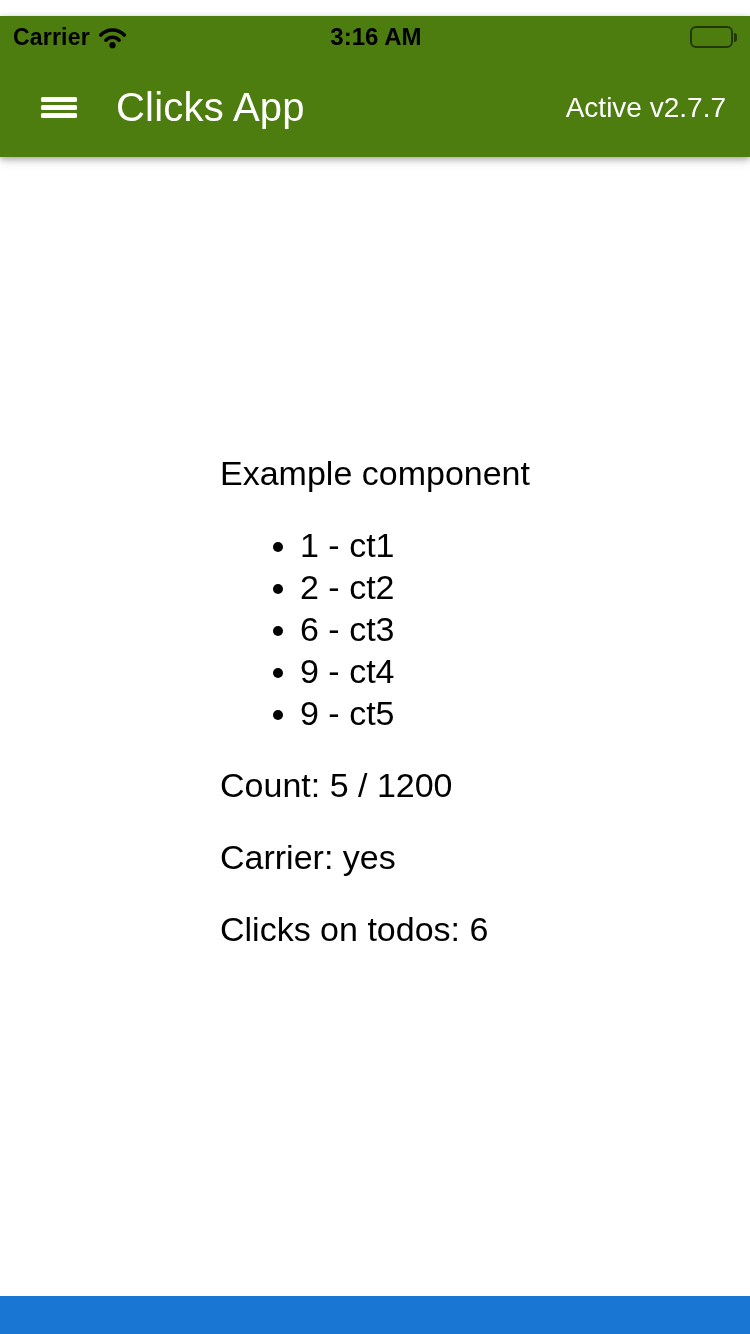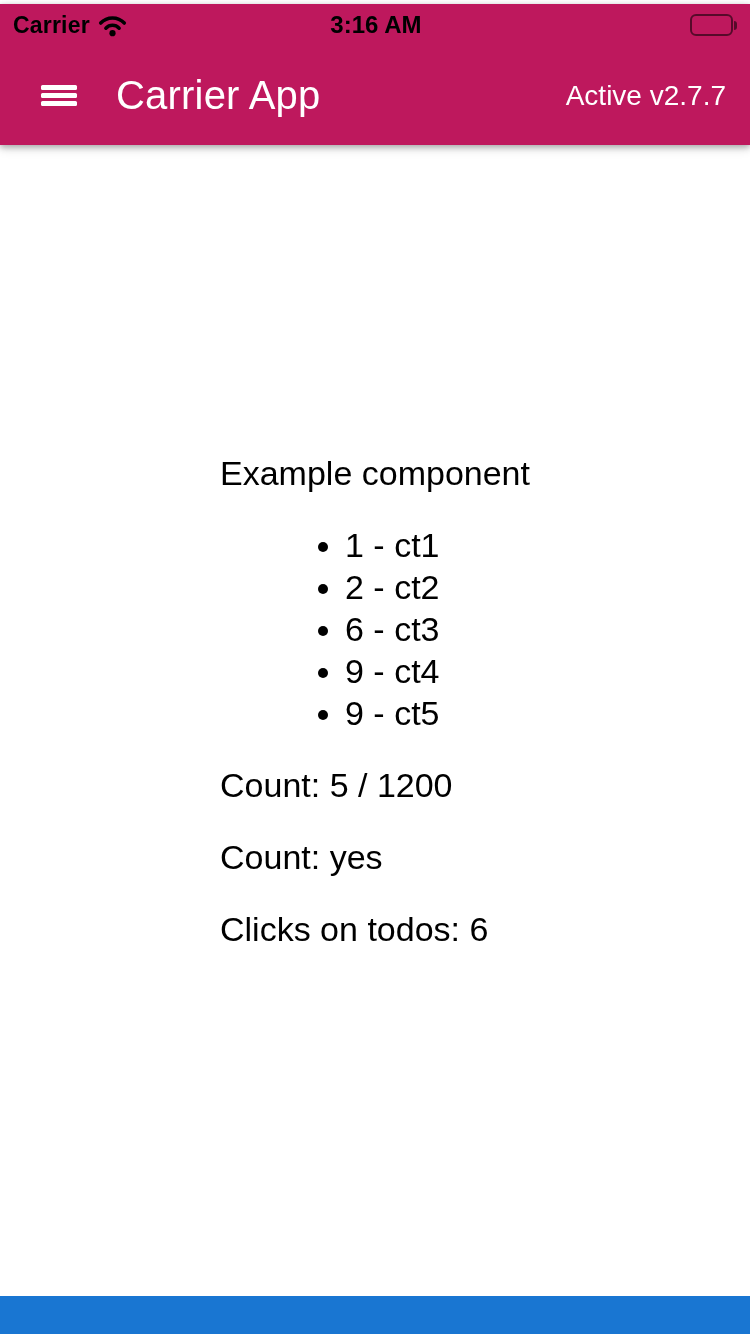--- a/index.html
+++ b/index.html
@@ -15,10 +15,10 @@
   
   .app-header {
     position: absolute;
-    top: 4px; left: 0;
+    top: 16px; left: 0;
     width: 750px;
     height: 141px;
-    background: #be185d;
+    background: #4d7c0f;
     box-shadow: 0 2px 6px rgba(0,0,0,0.28), 0 4px 10px rgba(0,0,0,0.12);
     z-index: 5;
   }

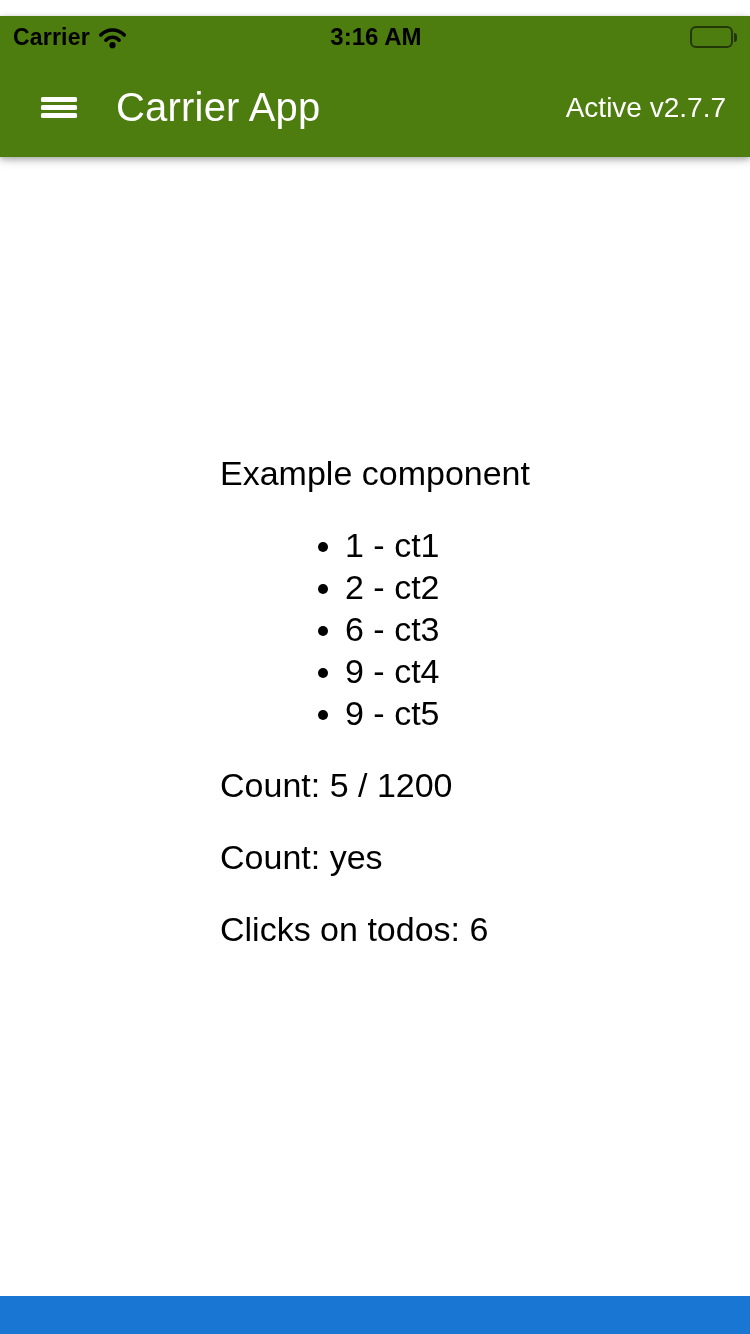--- a/index.html
+++ b/index.html
@@ -173,7 +173,7 @@
       <span class="bar"></span>
       <span class="bar"></span>
     </button>
-    <div class="toolbar-title">Carrier App</div>
+    <div class="toolbar-title">Clicks App</div>
     <div class="toolbar-version">Active v2.7.7</div>
   </div>
 

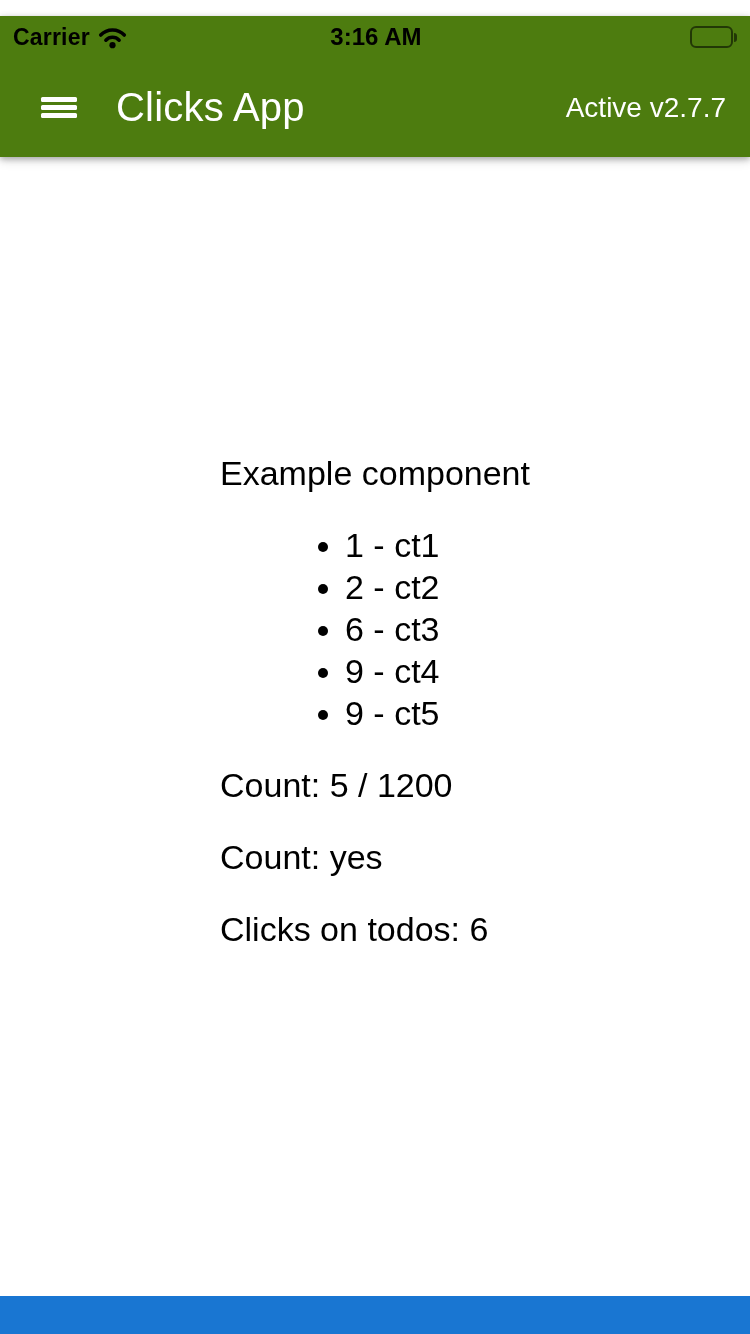--- a/index.html
+++ b/index.html
@@ -134,7 +134,7 @@
     padding-left: 80px;
     list-style: disc;
   }
-  .todo-list li { cursor: pointer; margin-left: 45px; }
+  .todo-list li { cursor: pointer; }
 
   
   .app-footer {

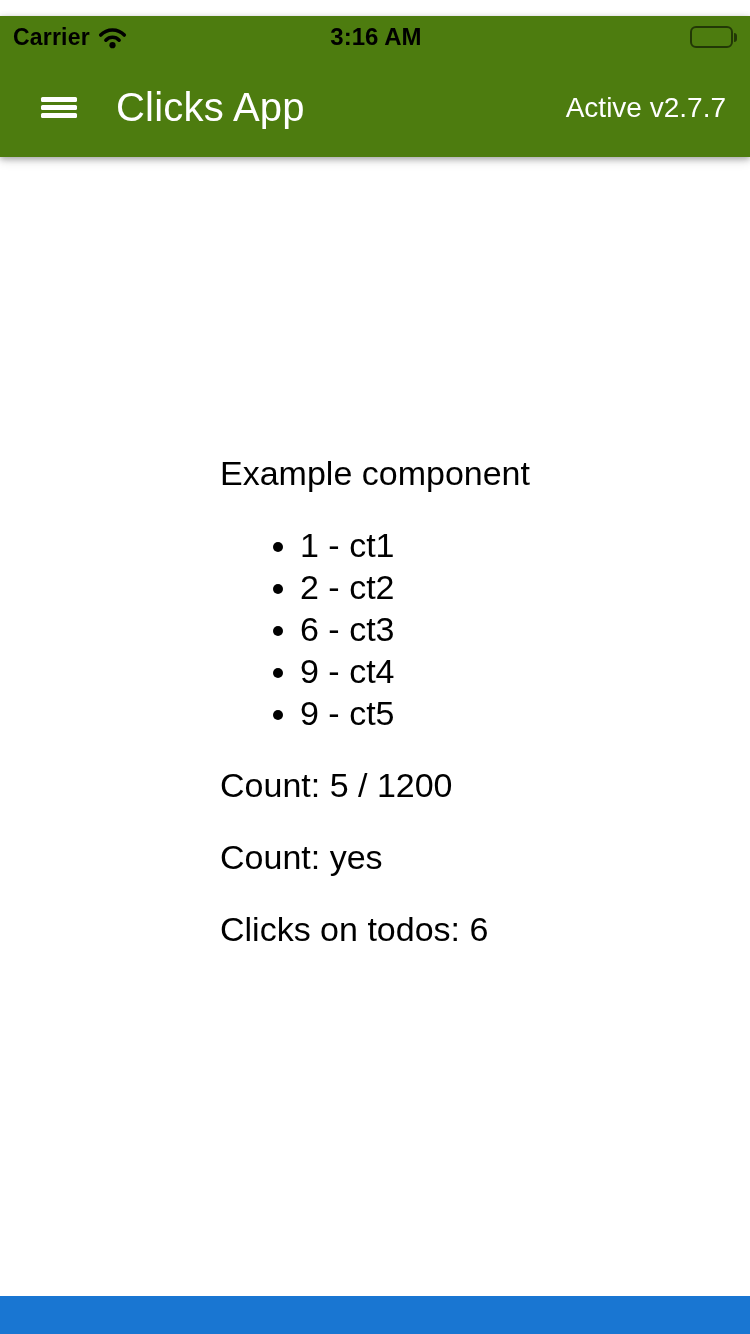--- a/index.html
+++ b/index.html
@@ -197,7 +197,7 @@
       </ul>
 
     <p>Count: 5 / 1200</p>
-    <p>Count: yes</p>
+    <p>Carrier: yes</p>
     <p>Clicks on todos: 6</p>
   </div>
 </main>

